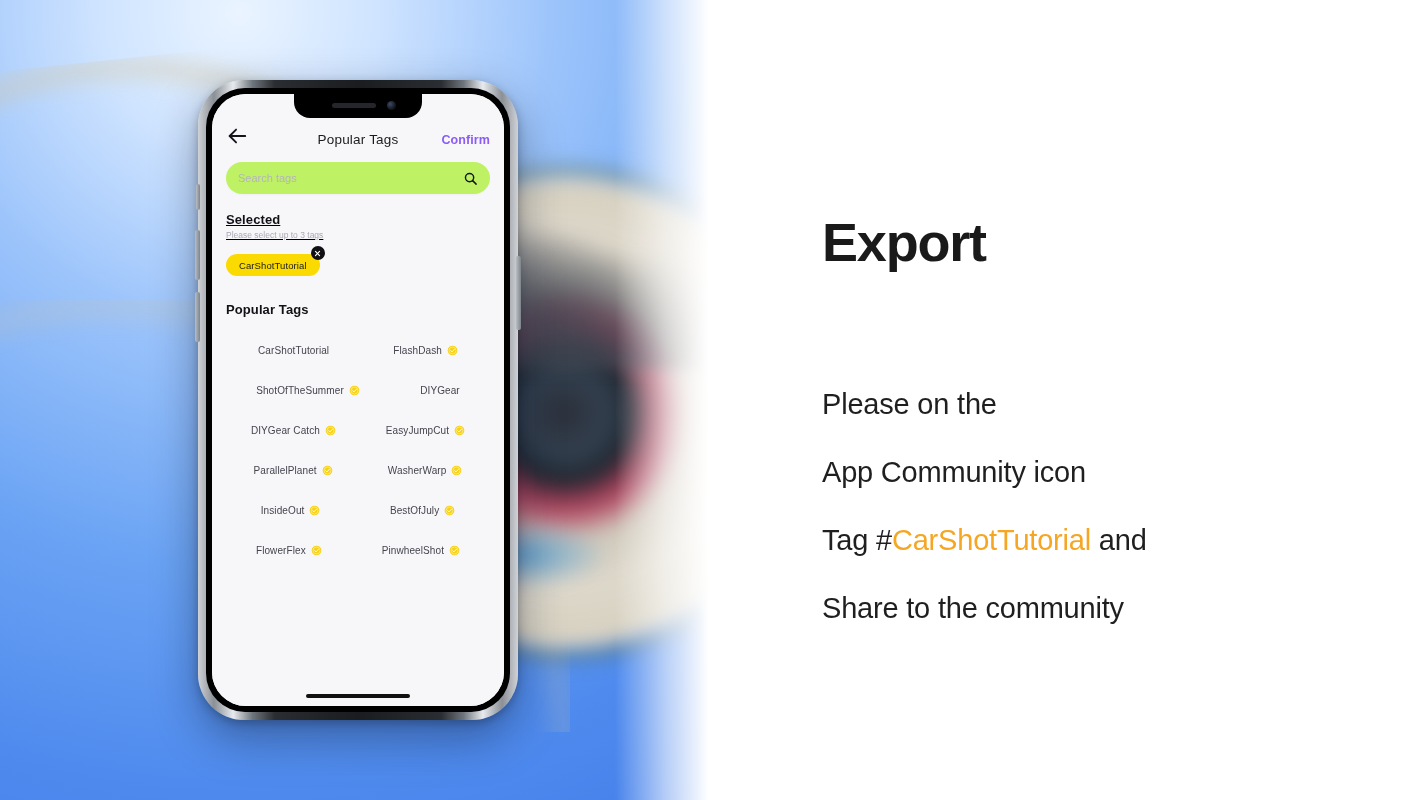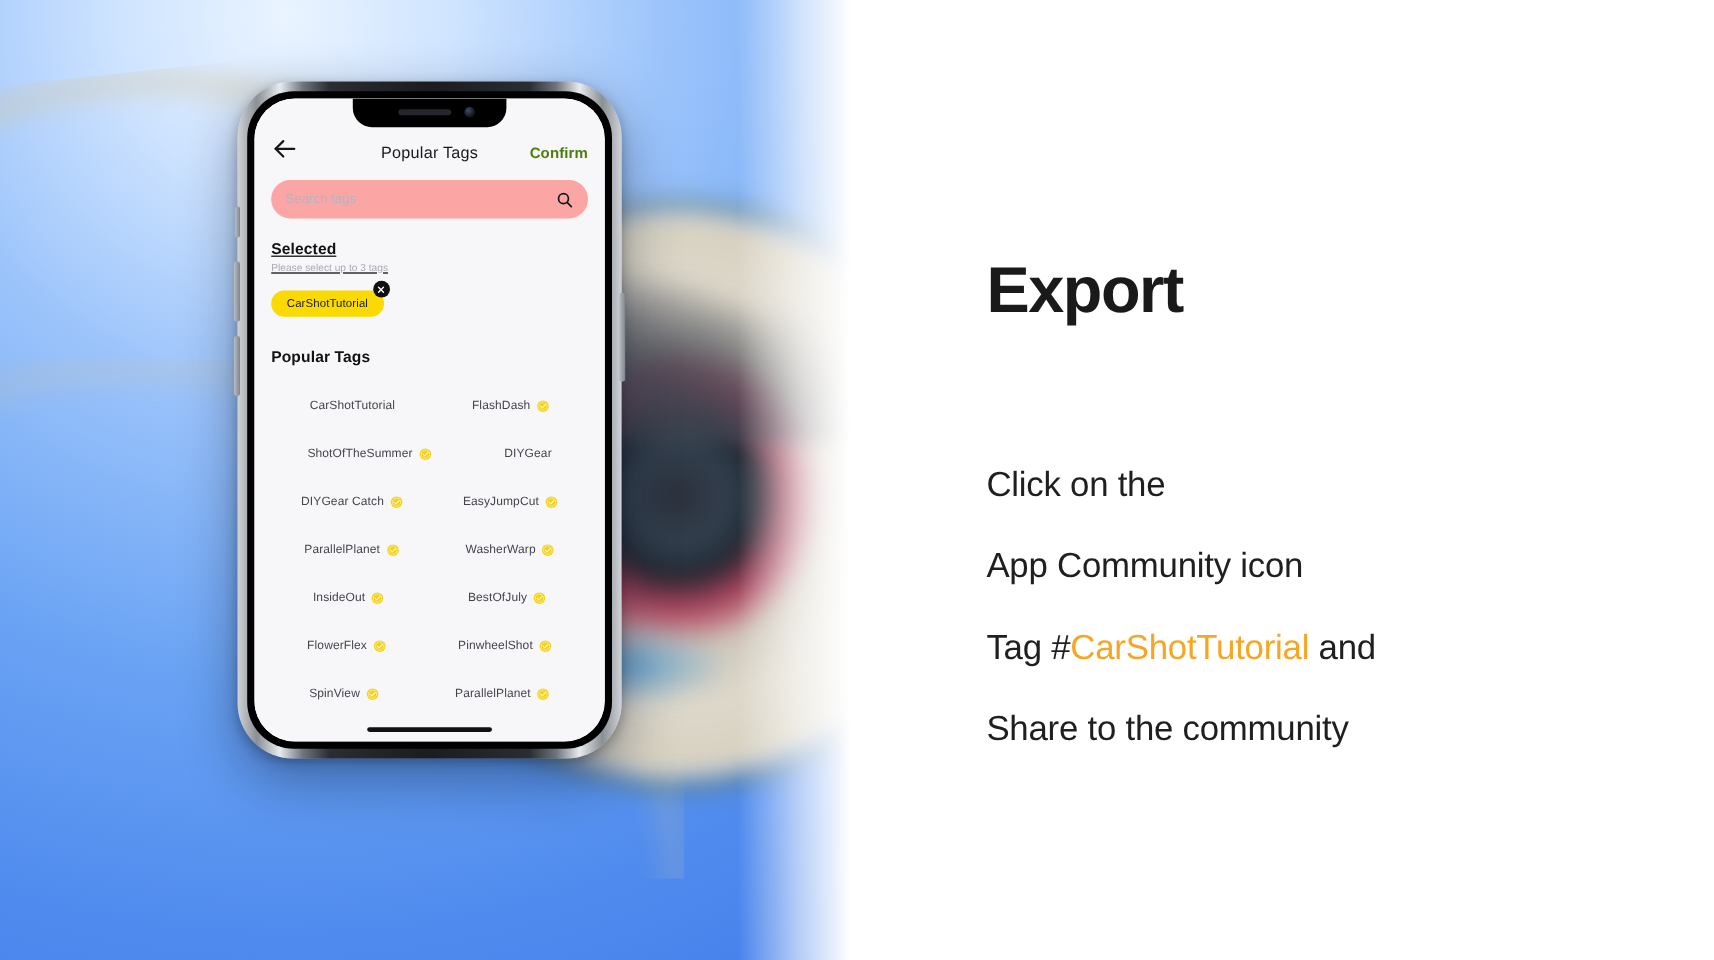--- a/index.html
+++ b/index.html
@@ -79,7 +79,7 @@
 
   
   .phone {
-    position:absolute; left:198px; top:68px; width:320px; height:564px;
+    position:absolute; left:198px; top:80px; width:320px; height:640px;
     border-radius:46px;
     background:linear-gradient(to right,#cfd2d6 0%,#8b9096 5%,#e7eaee 11%,#6f757c 17%,#2a2d31 24%,#1a1c1f 50%,#2a2d31 76%,#6f757c 83%,#e7eaee 89%,#8b9096 95%,#cfd2d6 100%);
     box-shadow:0 18px 46px rgba(10,20,45,0.40), 0 3px 10px rgba(0,0,0,0.25);

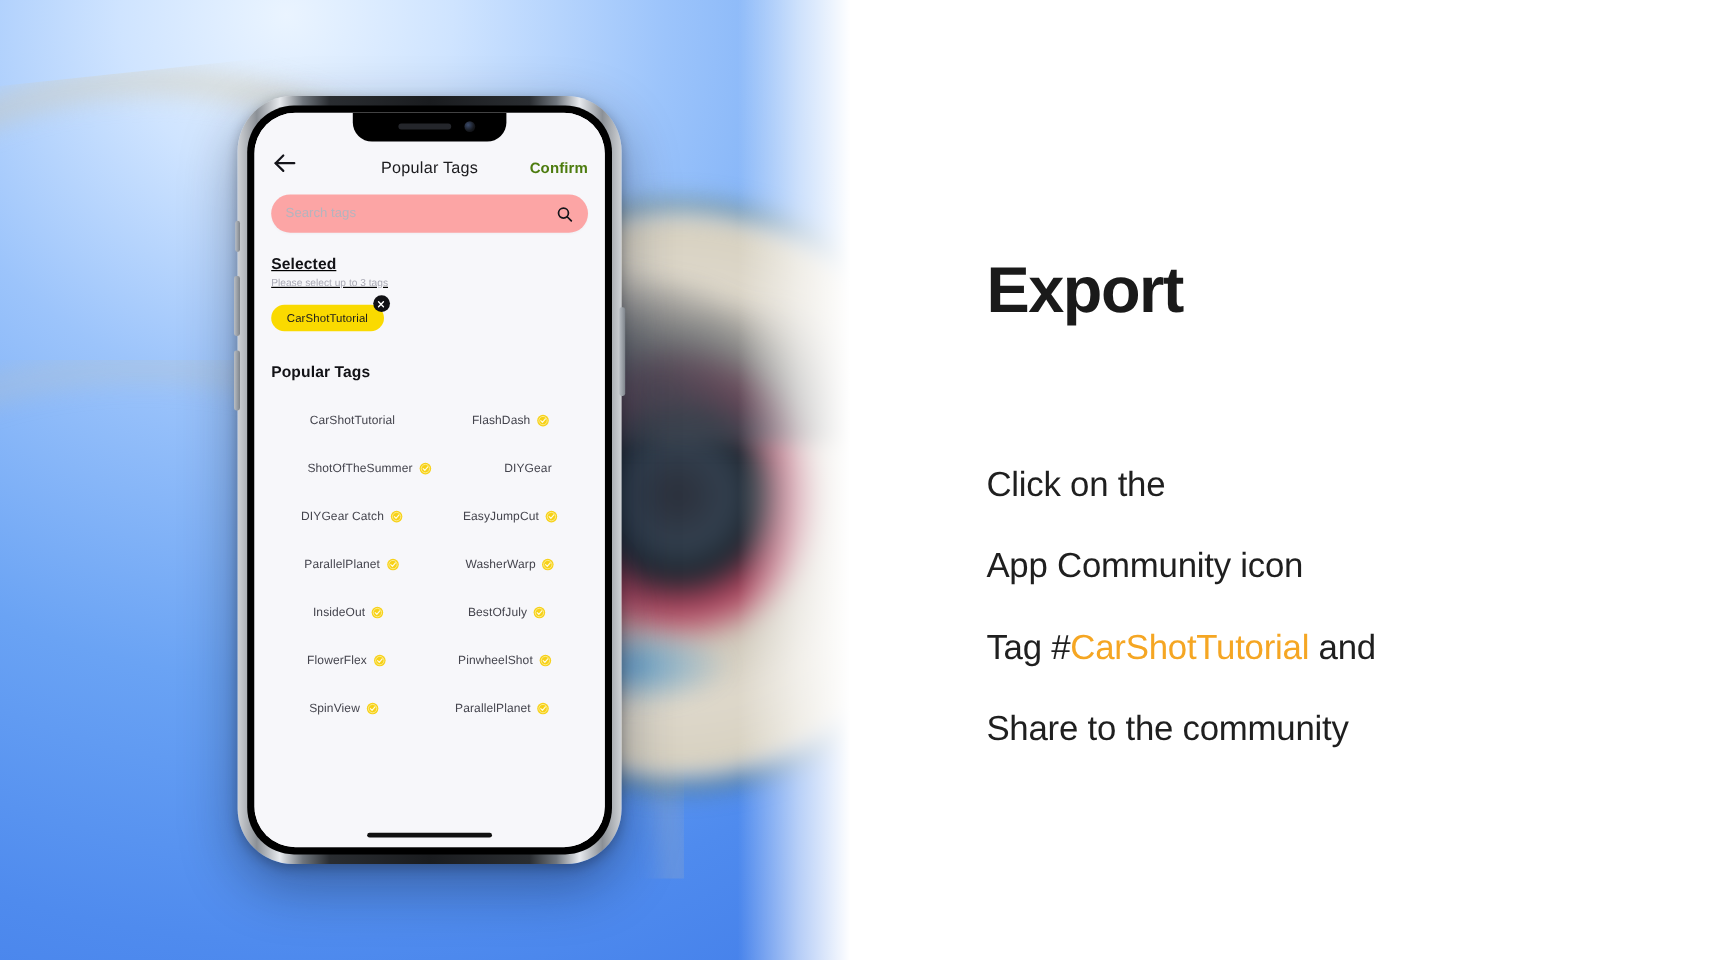--- a/index.html
+++ b/index.html
@@ -124,7 +124,7 @@
     font-size:13.5px; color:#1b1b1e; letter-spacing:.2px;
   }
   .confirm-btn {
-    margin-left:auto; font-size:12.5px; font-weight:bold; color:#4d7c0f; letter-spacing:.1px;
+    margin-left:auto; font-size:12.5px; font-weight:bold; color:#8b5cf6; letter-spacing:.1px;
   }
   .search-wrap { padding:0 14px; margin-top:6px; }
   .search-bar {

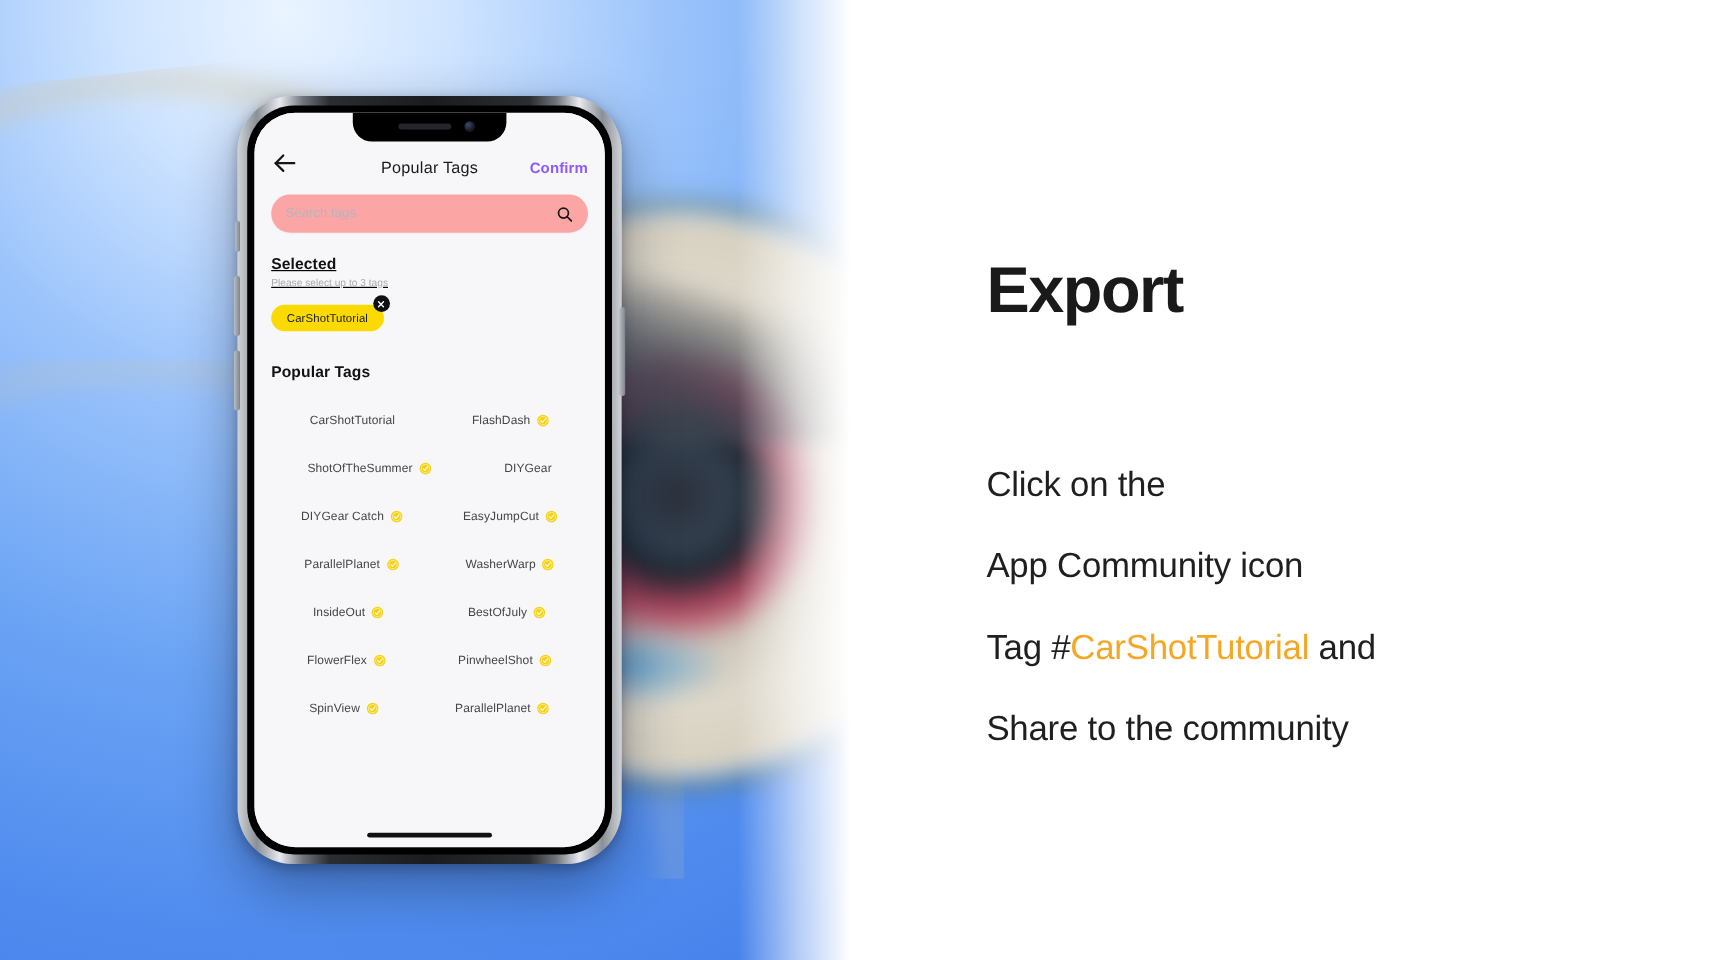--- a/index.html
+++ b/index.html
@@ -128,7 +128,7 @@
   }
   .search-wrap { padding:0 14px; margin-top:6px; }
   .search-bar {
-    height:32px; background:#fca5a5; border-radius:16px;
+    height:32px; background:#bef264; border-radius:16px;
     display:flex; align-items:center; padding:0 12px;
     box-shadow:0 1px 2px rgba(30,30,60,0.03);
     gap:21px;

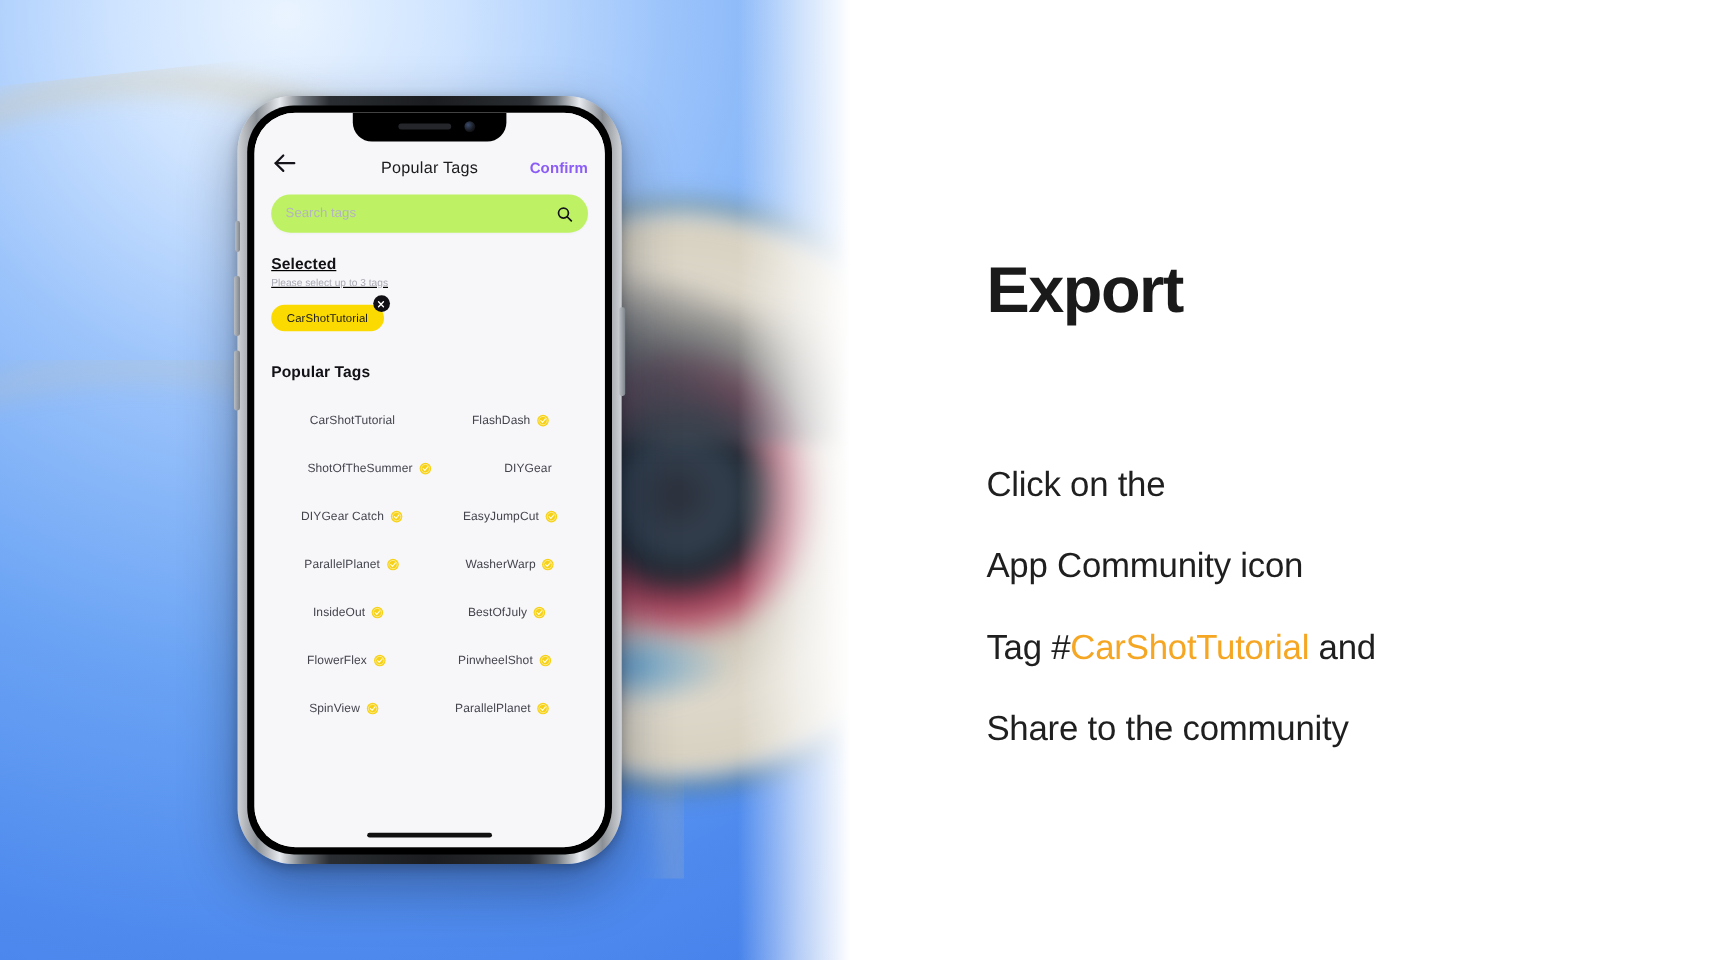--- a/index.html
+++ b/index.html
@@ -384,7 +384,7 @@
   <div class="right-pane">
     <div class="export-title">Export</div>
     <div class="body-lines">
-      <div class="body-line">Click on the</div>
+      <div class="body-line">Please on the</div>
       <div class="body-line">App Community icon</div>
       <div class="body-line"><span>Tag #</span><span class="hl">CarShotTutorial</span><span> and</span></div>
       <div class="body-line">Share to the community</div>

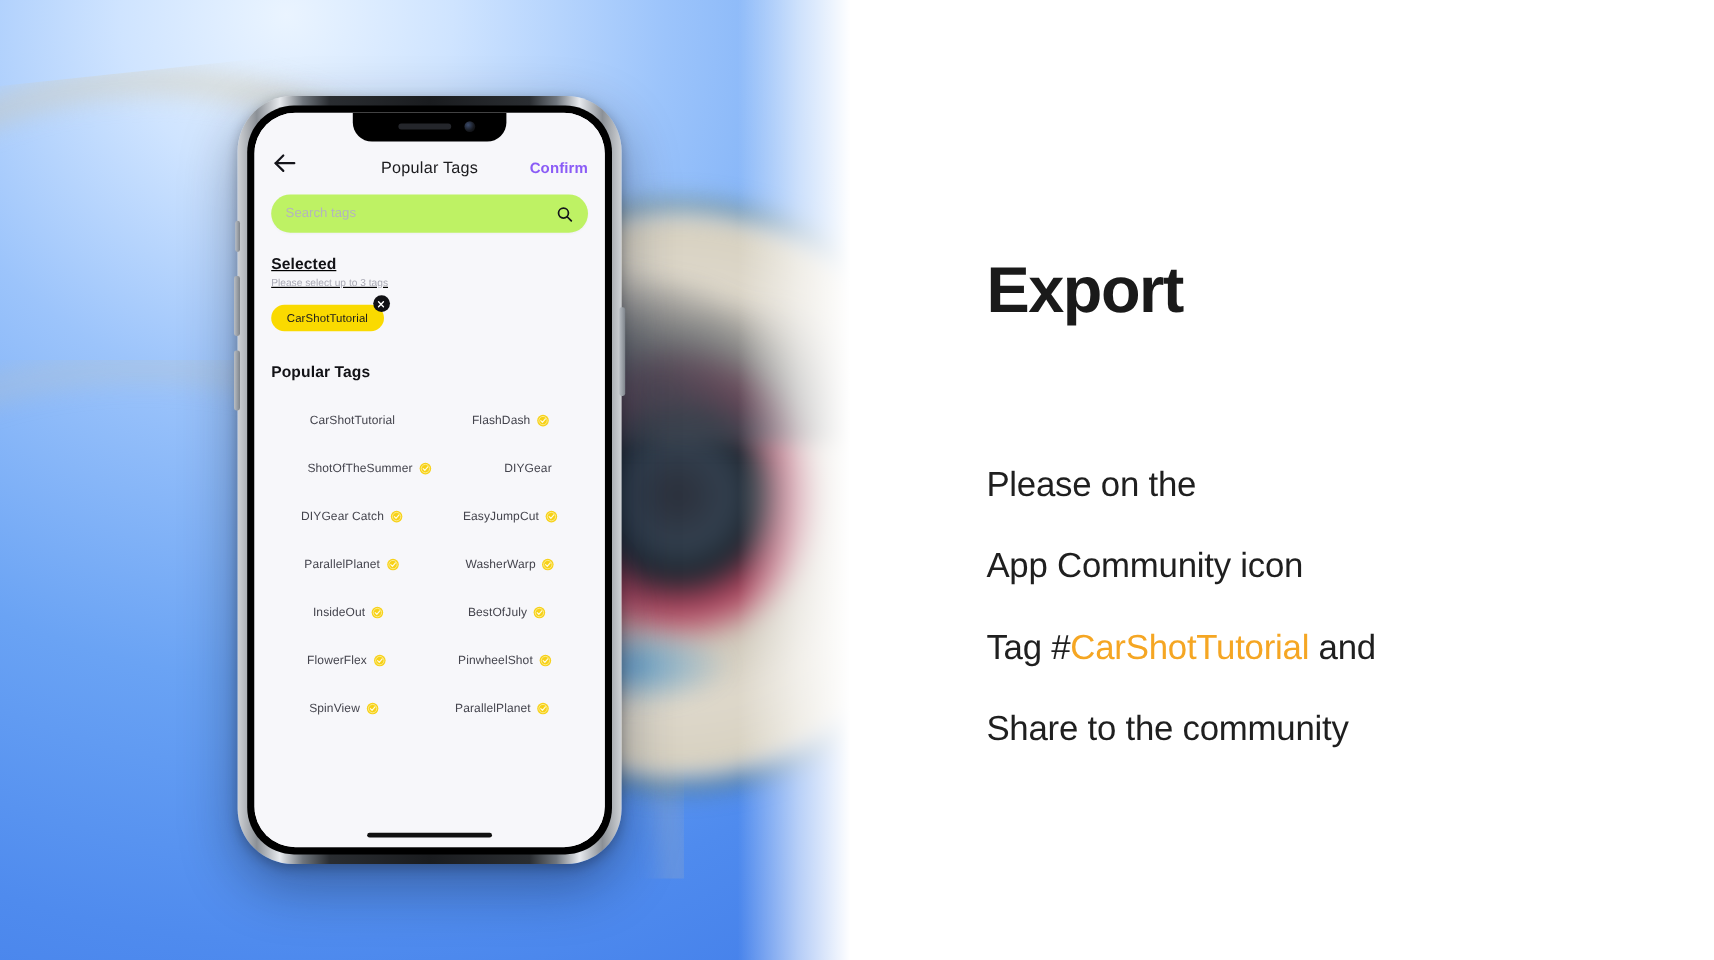--- a/index.html
+++ b/index.html
@@ -354,24 +354,6 @@
                     </svg>
                   </div>
                 </div>
-                <div class="tag-row">
-                  <div class="tag">
-                    <span>SpinView</span>
-                    <svg class="coin" viewBox="0 0 24 24">
-                      <circle cx="12" cy="12" r="10.5" fill="#f7d117"></circle>
-                      <circle cx="12" cy="12" r="7.6" fill="none" stroke="#fdf0a0" stroke-width="1.5"></circle>
-                      <polyline points="8,12.2 11,15.2 16.4,9" fill="none" stroke="#fffbe0" stroke-width="2.1" stroke-linecap="round" stroke-linejoin="round"></polyline>
-                    </svg>
-                  </div>
-                  <div class="tag">
-                    <span>ParallelPlanet</span>
-                    <svg class="coin" viewBox="0 0 24 24">
-                      <circle cx="12" cy="12" r="10.5" fill="#f7d117"></circle>
-                      <circle cx="12" cy="12" r="7.6" fill="none" stroke="#fdf0a0" stroke-width="1.5"></circle>
-                      <polyline points="8,12.2 11,15.2 16.4,9" fill="none" stroke="#fffbe0" stroke-width="2.1" stroke-linecap="round" stroke-linejoin="round"></polyline>
-                    </svg>
-                  </div>
-                </div>
               </div>
           </div>
 

